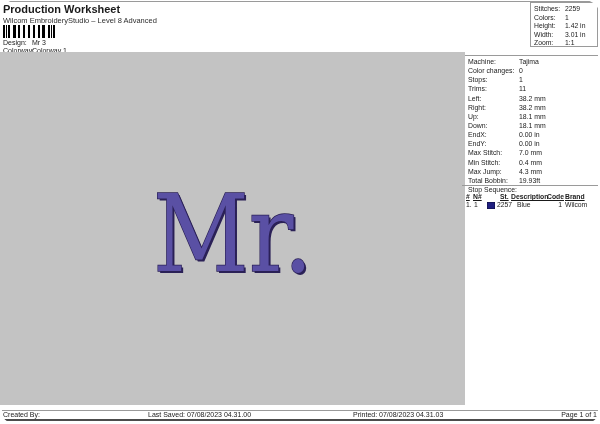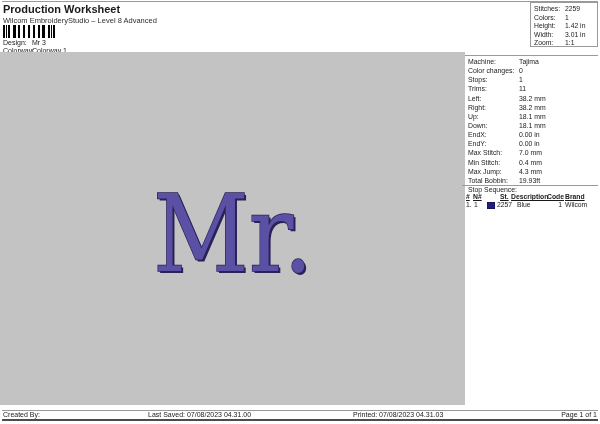--- a/index.html
+++ b/index.html
@@ -6,7 +6,7 @@
   html,body { background:#fff; }
   #page {
     position:relative; width:600px; height:424px; overflow:hidden;
-    background:#fff; font-family:"Liberation Sans", sans-serif; color:#1a1a1a;
+    background:#fff; font-family:"Liberation Sans", sans-serif; color:#1a1a1a;border-radius:16px;
   }
   .hline { position:absolute; left:2px; right:2px; border-top:1px solid #9a9a9a; }
   #top-rule   { top:1px; }

